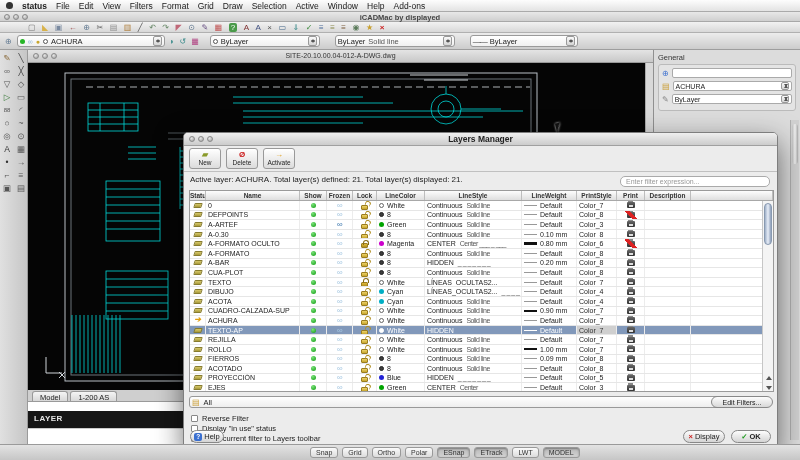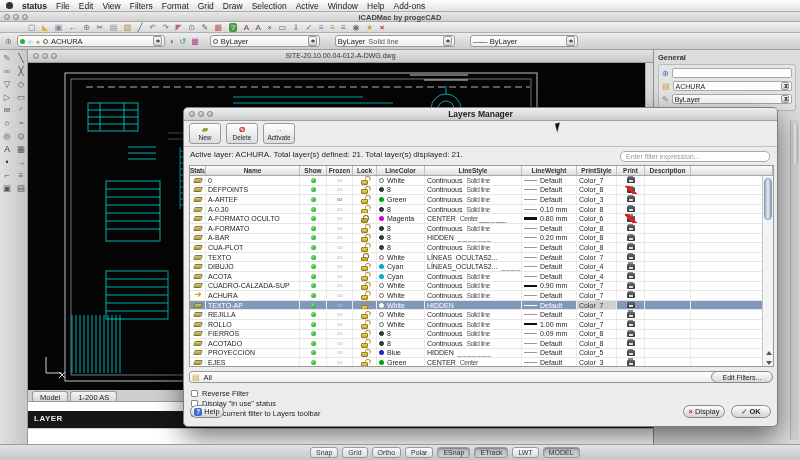--- a/index.html
+++ b/index.html
@@ -168,7 +168,7 @@
     <span class="light"></span>
     <span class="light"></span>
   </div>
-  <div class="wtitle">iCADMac by progeCAD</div>
+  <div class="wtitle">iCADMac by displayed</div>
 </div>
 
 <div id="toolbar1" class="abs">

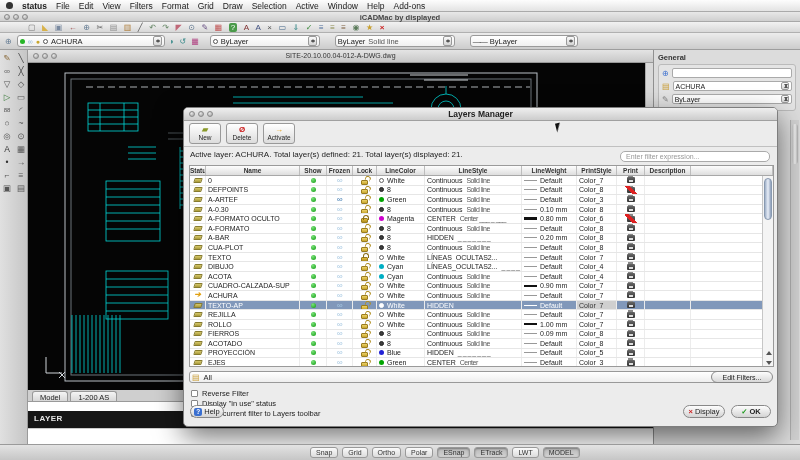--- a/index.html
+++ b/index.html
@@ -55,7 +55,7 @@
   #props .pheadbtns { position:absolute; right:3px; top:2px; display:flex; gap:2px; }
   #props .prow1 { display:flex; gap:2px; padding:4px 3px 2px 5px; align-items:center;}
   #props .smallbtn { width:13px; height:11px; background:linear-gradient(#fbfbfb,#dcdcdc); border:1px solid #999; border-radius:2px; font-size:7px; text-align:center; line-height:10px;}
-  #props .gsection { margin:3px 4px 0 4px; font-size:7.5px; font-weight:bold; color:#333;}
+  #props .gsection { margin:3px 4px 0 4px; font-size:7.5px; font-weight:normal; color:#333;}
   #props .gbox { margin:2px 4px; background:#e4e4e4; border:1px solid #bbb; border-radius:3px; padding:3px;}
   #props .grow { display:flex; align-items:center; gap:3px; margin-bottom:3px;}
   #props .gfield { flex:1; height:10px; background:#fff; border:1px solid #aaa; border-radius:2px; font-size:7px; padding:1px 2px; display:flex; align-items:center;}

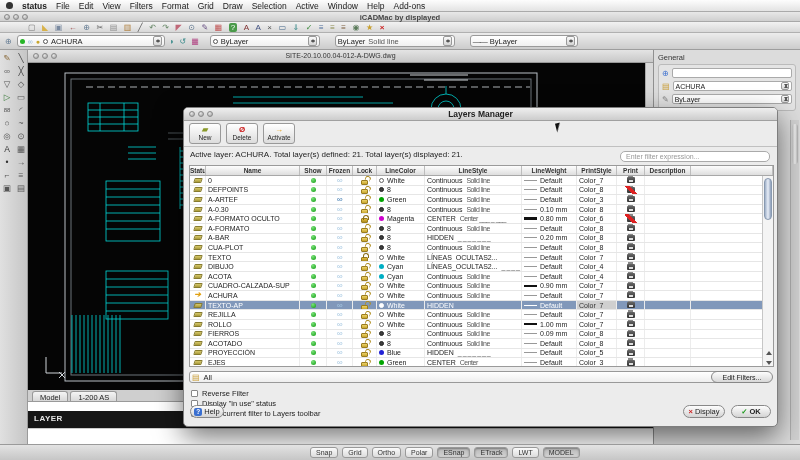--- a/index.html
+++ b/index.html
@@ -64,7 +64,7 @@
   #pscroll .thumb { position:absolute; left:1px; top:4px; width:6px; height:40px; border-radius:3px; background:linear-gradient(90deg,#bfbfbf,#f0f0f0,#a8a8a8);}
 
   
-  #dialog { left:183px; top:107px; width:595px; height:320px; background:#ececec; border:1px solid #7e7e7e; border-radius:5px; box-shadow:0 10px 28px rgba(0,0,0,0.55); z-index:50; overflow:hidden;}
+  #dialog { left:183px; top:132px; width:595px; height:320px; background:#ececec; border:1px solid #7e7e7e; border-radius:5px; box-shadow:0 10px 28px rgba(0,0,0,0.55); z-index:50; overflow:hidden;}
   #dlg-title { height:13px; background:linear-gradient(#efefef,#cccccc); border-bottom:1px solid #a0a0a0; position:relative; text-align:center; font-weight:bold; font-size:8.5px; color:#222; padding-top:1px;}
   #dlg-toolbar { height:26px; border-bottom:1px solid #c0c0c0; display:flex; gap:5px; padding:2px 0 0 5px; }
   .dtbtn { width:32px; height:21px; background:linear-gradient(#ffffff,#dcdcdc); border:1px solid #999; border-radius:3px; text-align:center; font-size:6.5px; line-height:7px; padding-top:1px;}

